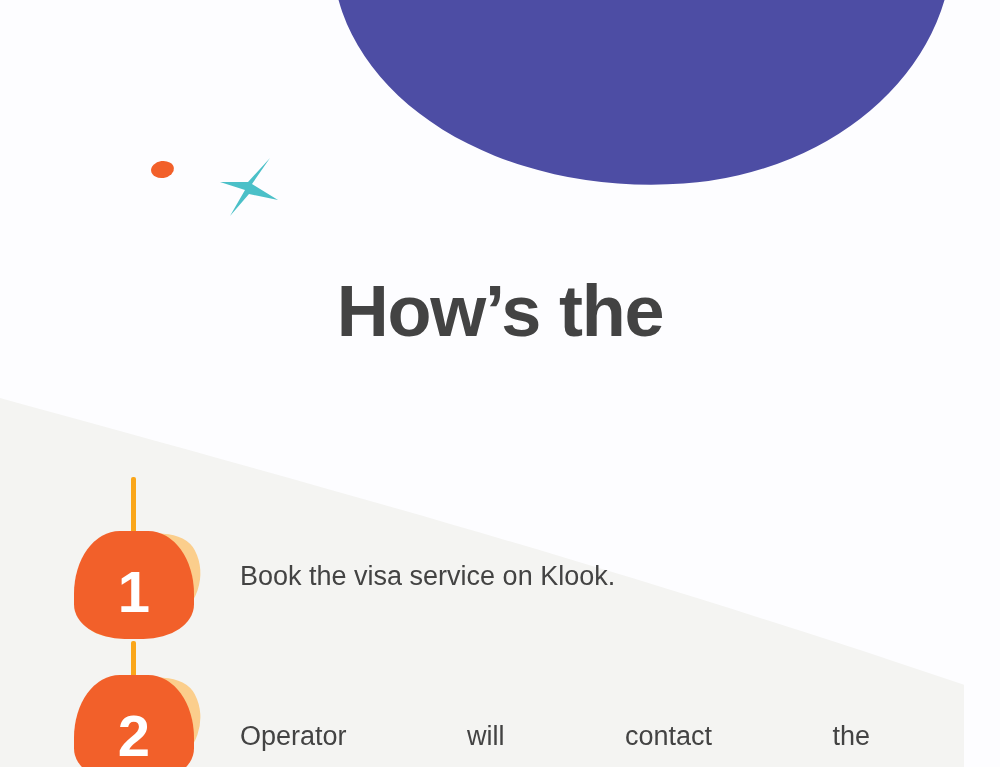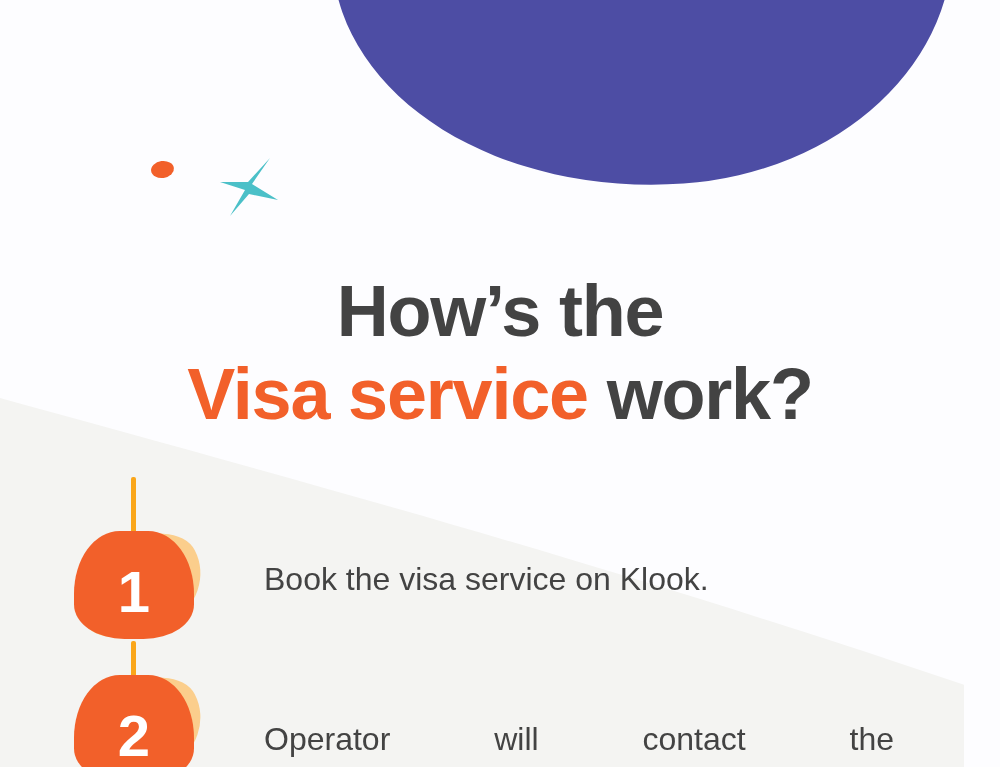--- a/index.html
+++ b/index.html
@@ -201,7 +201,6 @@
 
   <div class="title-block">
     <div class="title-line l1">How’s the</div>
-    <div class="title-line l2"><span class="accent">Visa service</span><span> work?</span></div>
   </div>
 
   <div class="steps">

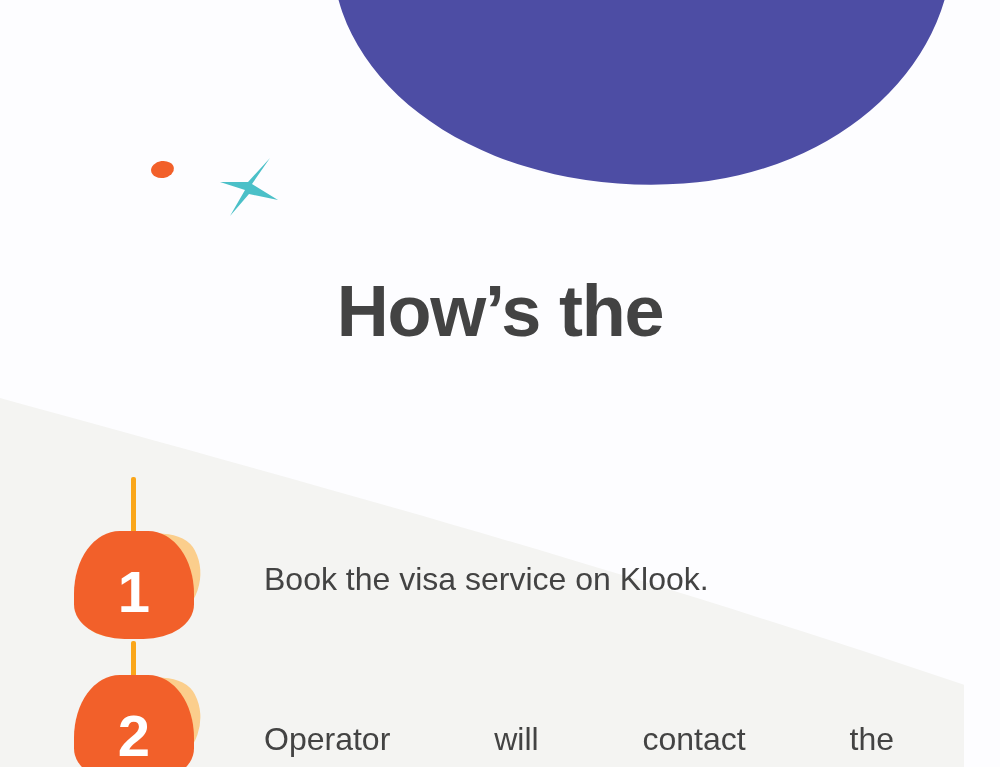--- a/index.html
+++ b/index.html
@@ -173,9 +173,8 @@
     width: 630px;
     color: #434343;
     font-family: "Liberation Sans", sans-serif;
-    font-size: 32px;
+    font-size: 27px;
     line-height: 1.3;
-    margin-left: 24px;
   }
   .step-text.justify {
     text-align: justify;

